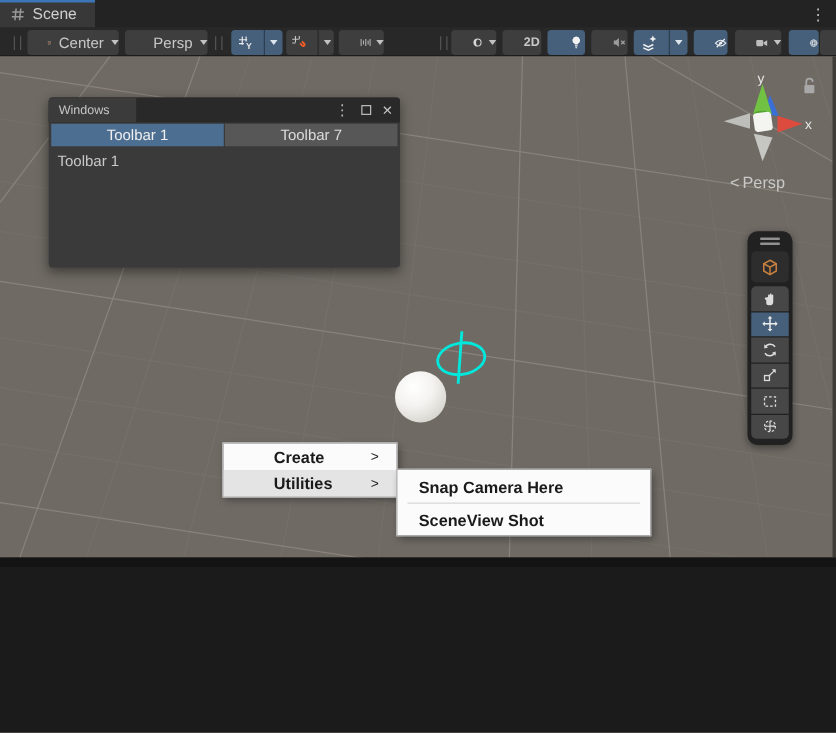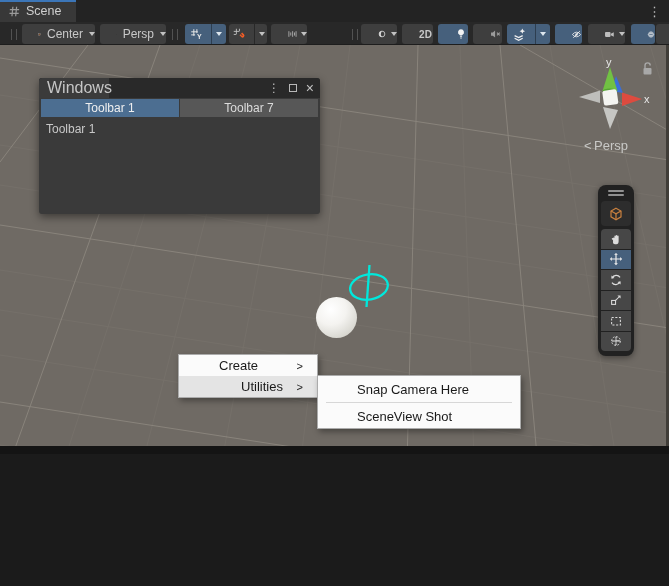--- a/index.html
+++ b/index.html
@@ -47,7 +47,7 @@
                border-radius:3px 3px 0 0;}
   .wpanel-tab{position:absolute;left:0;top:0;width:70px;height:20px;background:#3B3B3B;
               border-radius:3px 0 0 0;display:flex;align-items:center;padding-left:8px;
-              box-sizing:border-box;color:#C6C6C6;font-size:16px;}
+              box-sizing:border-box;color:#C6C6C6;font-size:10px;}
   .wpanel-icons{position:absolute;right:6px;top:0;height:20px;display:flex;align-items:center;gap:9px;}
   .wkebab{color:#B8B8B8;font-size:12px;line-height:1;}
   .wmax{width:8px;height:8px;border:1.4px solid #B8B8B8;box-sizing:border-box;}

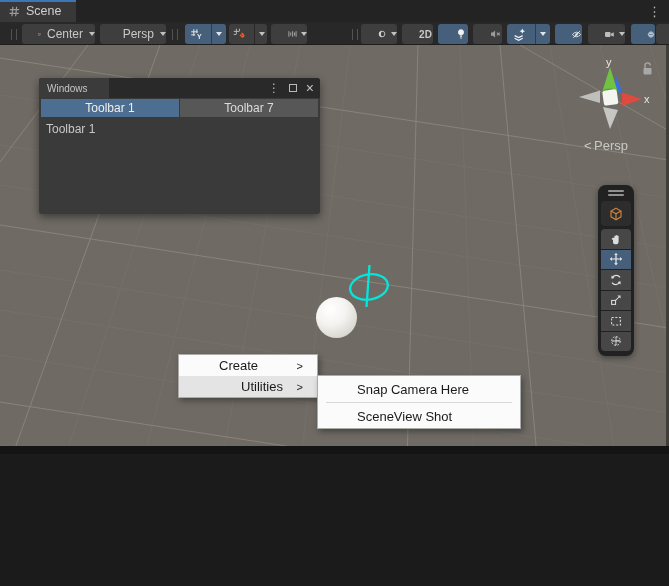--- a/index.html
+++ b/index.html
@@ -63,7 +63,7 @@
         box-shadow:2px 3px 6px rgba(0,0,0,.35);}
   .menu1{left:178px;top:309px;width:140px;height:44px;}
   .menu-item{height:21px;display:flex;align-items:center;color:#1A1A1A;font-size:13px;position:relative;}
-  .menu-item .mi-label{padding-left:40px;}
+  .menu-item .mi-label{padding-left:40px;font-weight:bold;}
   .menu-item .mi-arrow{position:absolute;right:14px;font-size:11px;color:#222;}
   .menu-item.hl{background:#E4E4E4;padding-left:22px;}
   .menu2{left:317px;top:330px;width:204px;height:54px;}

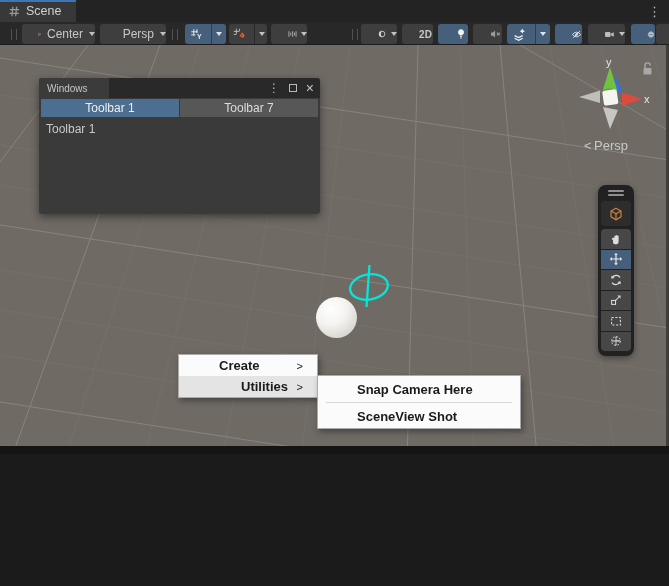--- a/index.html
+++ b/index.html
@@ -65,7 +65,7 @@
   .menu-item{height:21px;display:flex;align-items:center;color:#1A1A1A;font-size:13px;position:relative;}
   .menu-item .mi-label{padding-left:40px;font-weight:bold;}
   .menu-item .mi-arrow{position:absolute;right:14px;font-size:11px;color:#222;}
-  .menu-item.hl{background:#E4E4E4;padding-left:22px;}
+  .menu-item.hl{background:#E4E4E4;}
   .menu2{left:317px;top:330px;width:204px;height:54px;}
   .menu2 .menu-item{height:26px;}
   .menu2 .mi-label{padding-left:39px;text-align:right;}

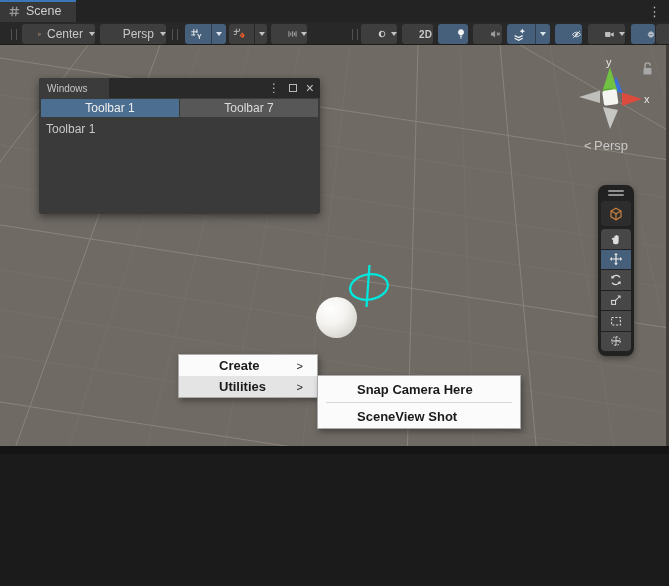--- a/index.html
+++ b/index.html
@@ -68,7 +68,7 @@
   .menu-item.hl{background:#E4E4E4;}
   .menu2{left:317px;top:330px;width:204px;height:54px;}
   .menu2 .menu-item{height:26px;}
-  .menu2 .mi-label{padding-left:39px;text-align:right;}
+  .menu2 .mi-label{padding-left:17px;text-align:right;}
   .mdivider{height:1px;background:#D7D7D7;margin:0 8px;}
 
   

